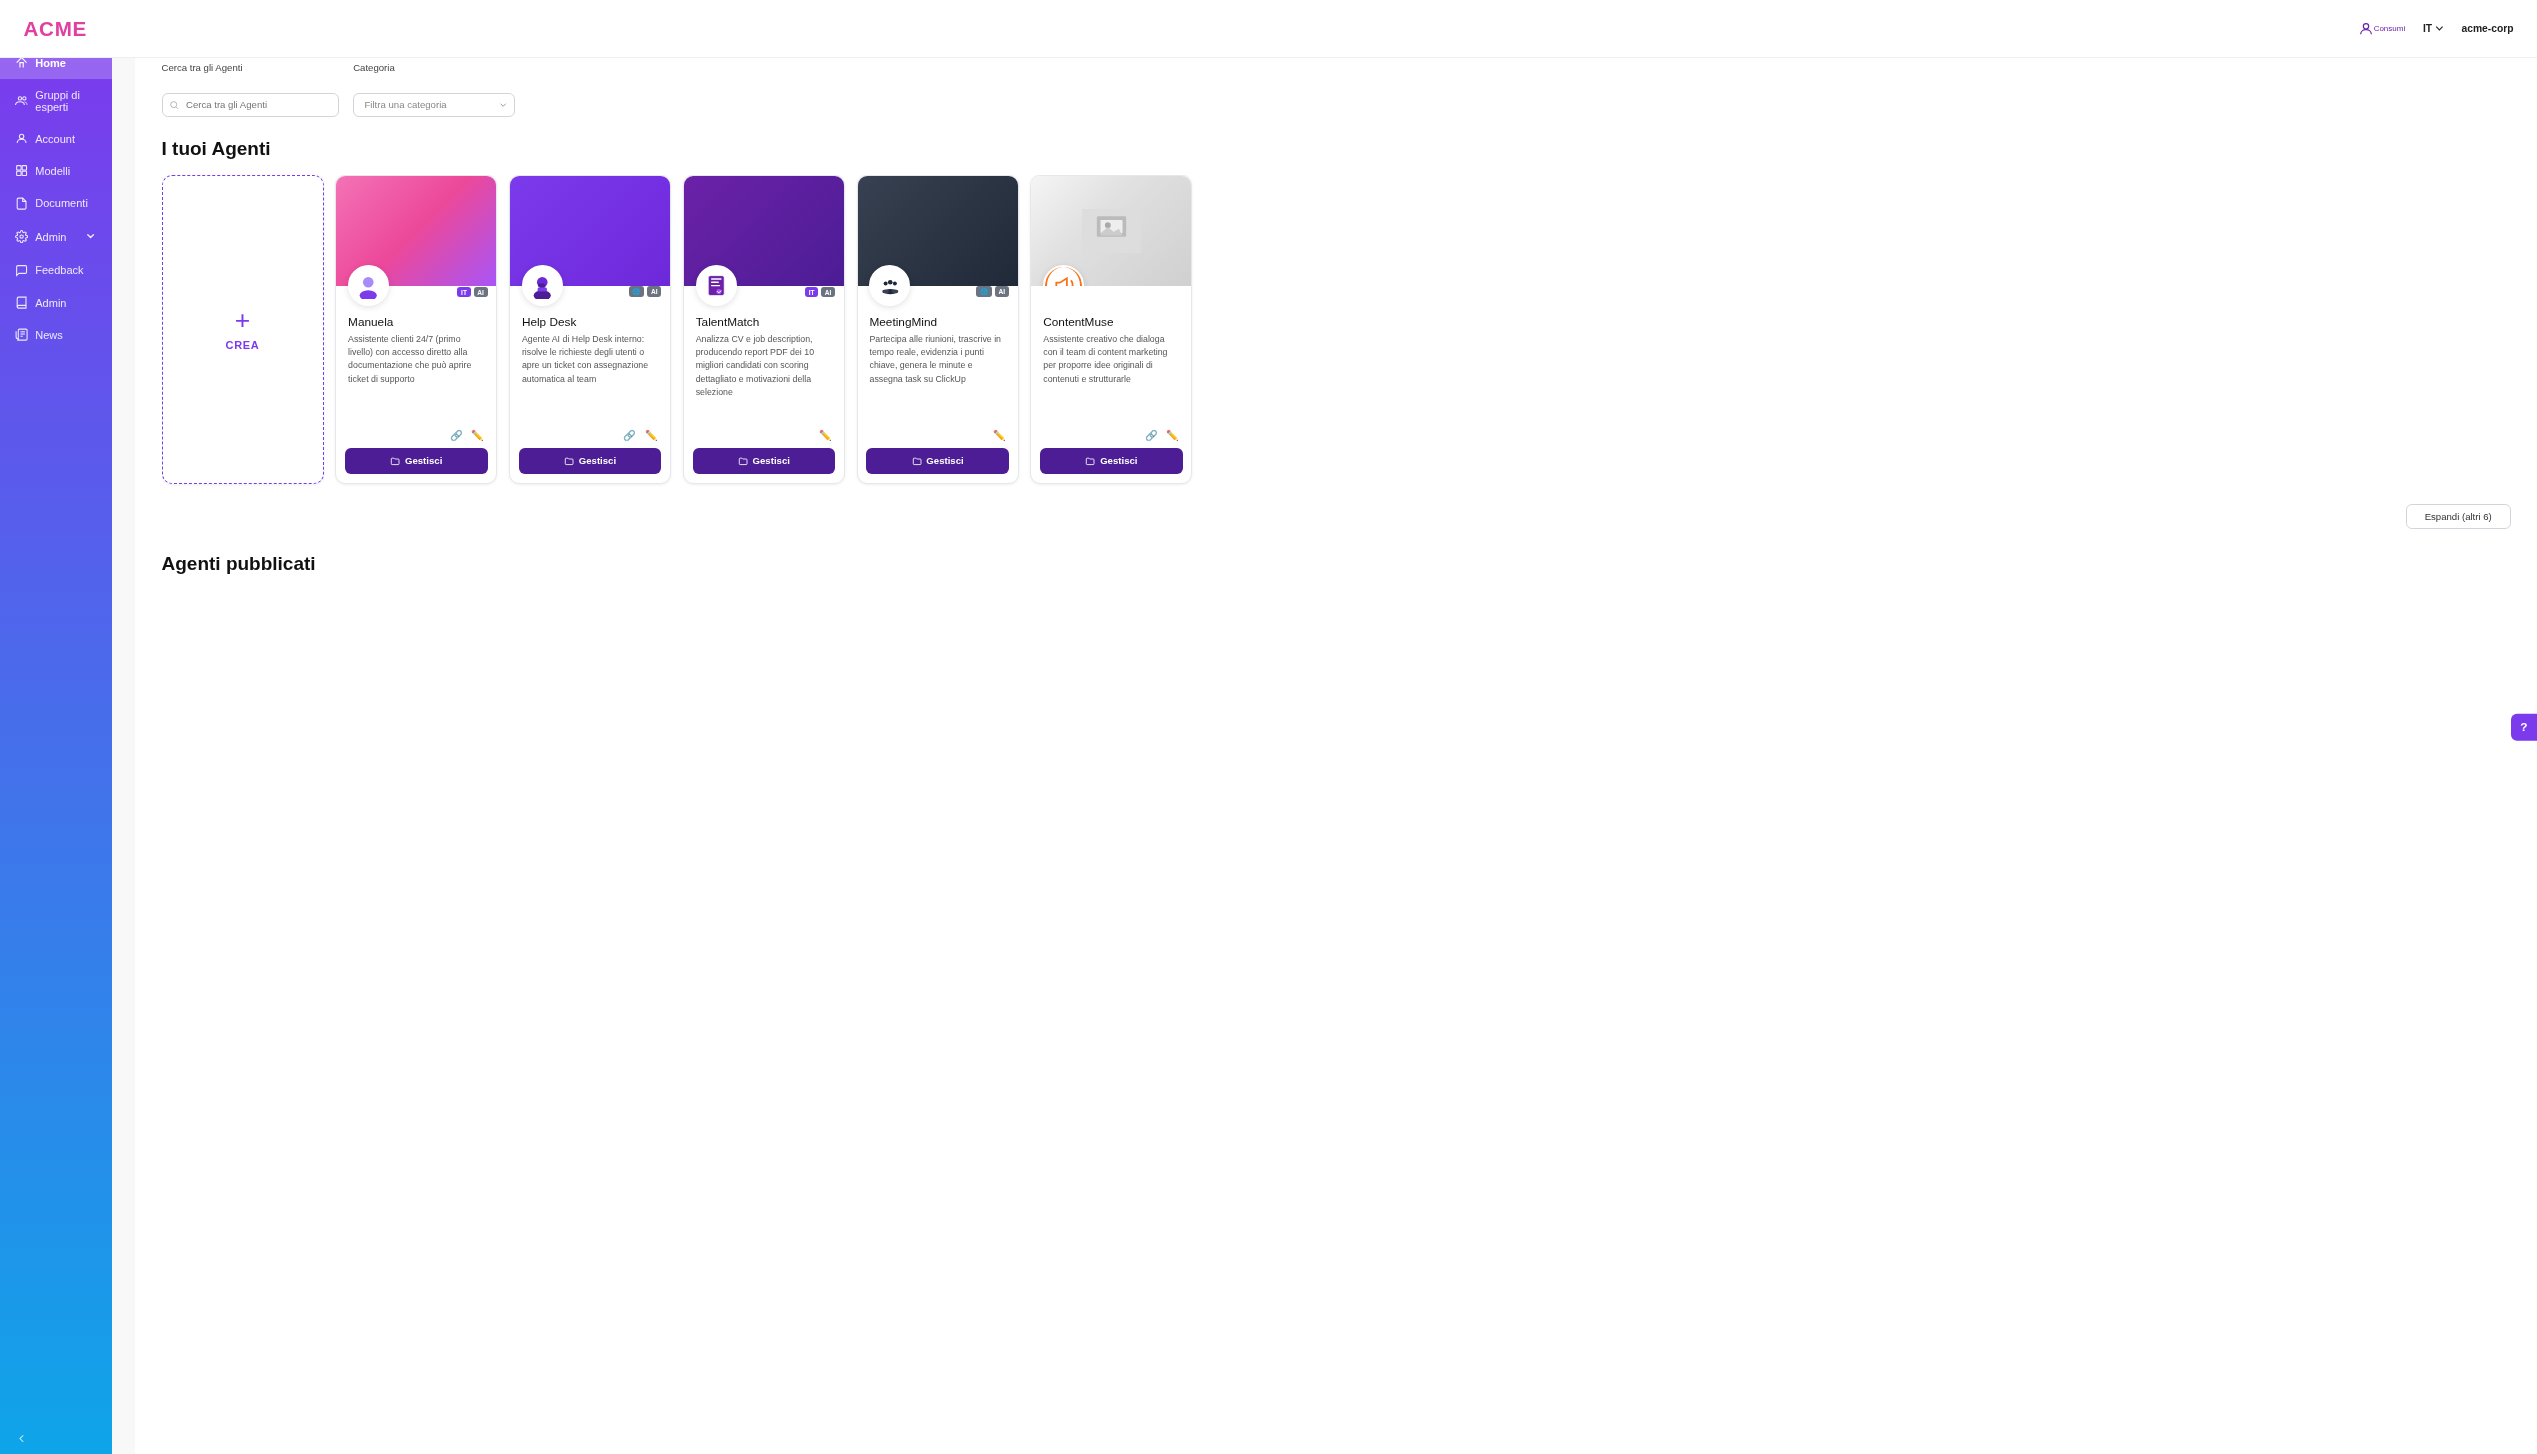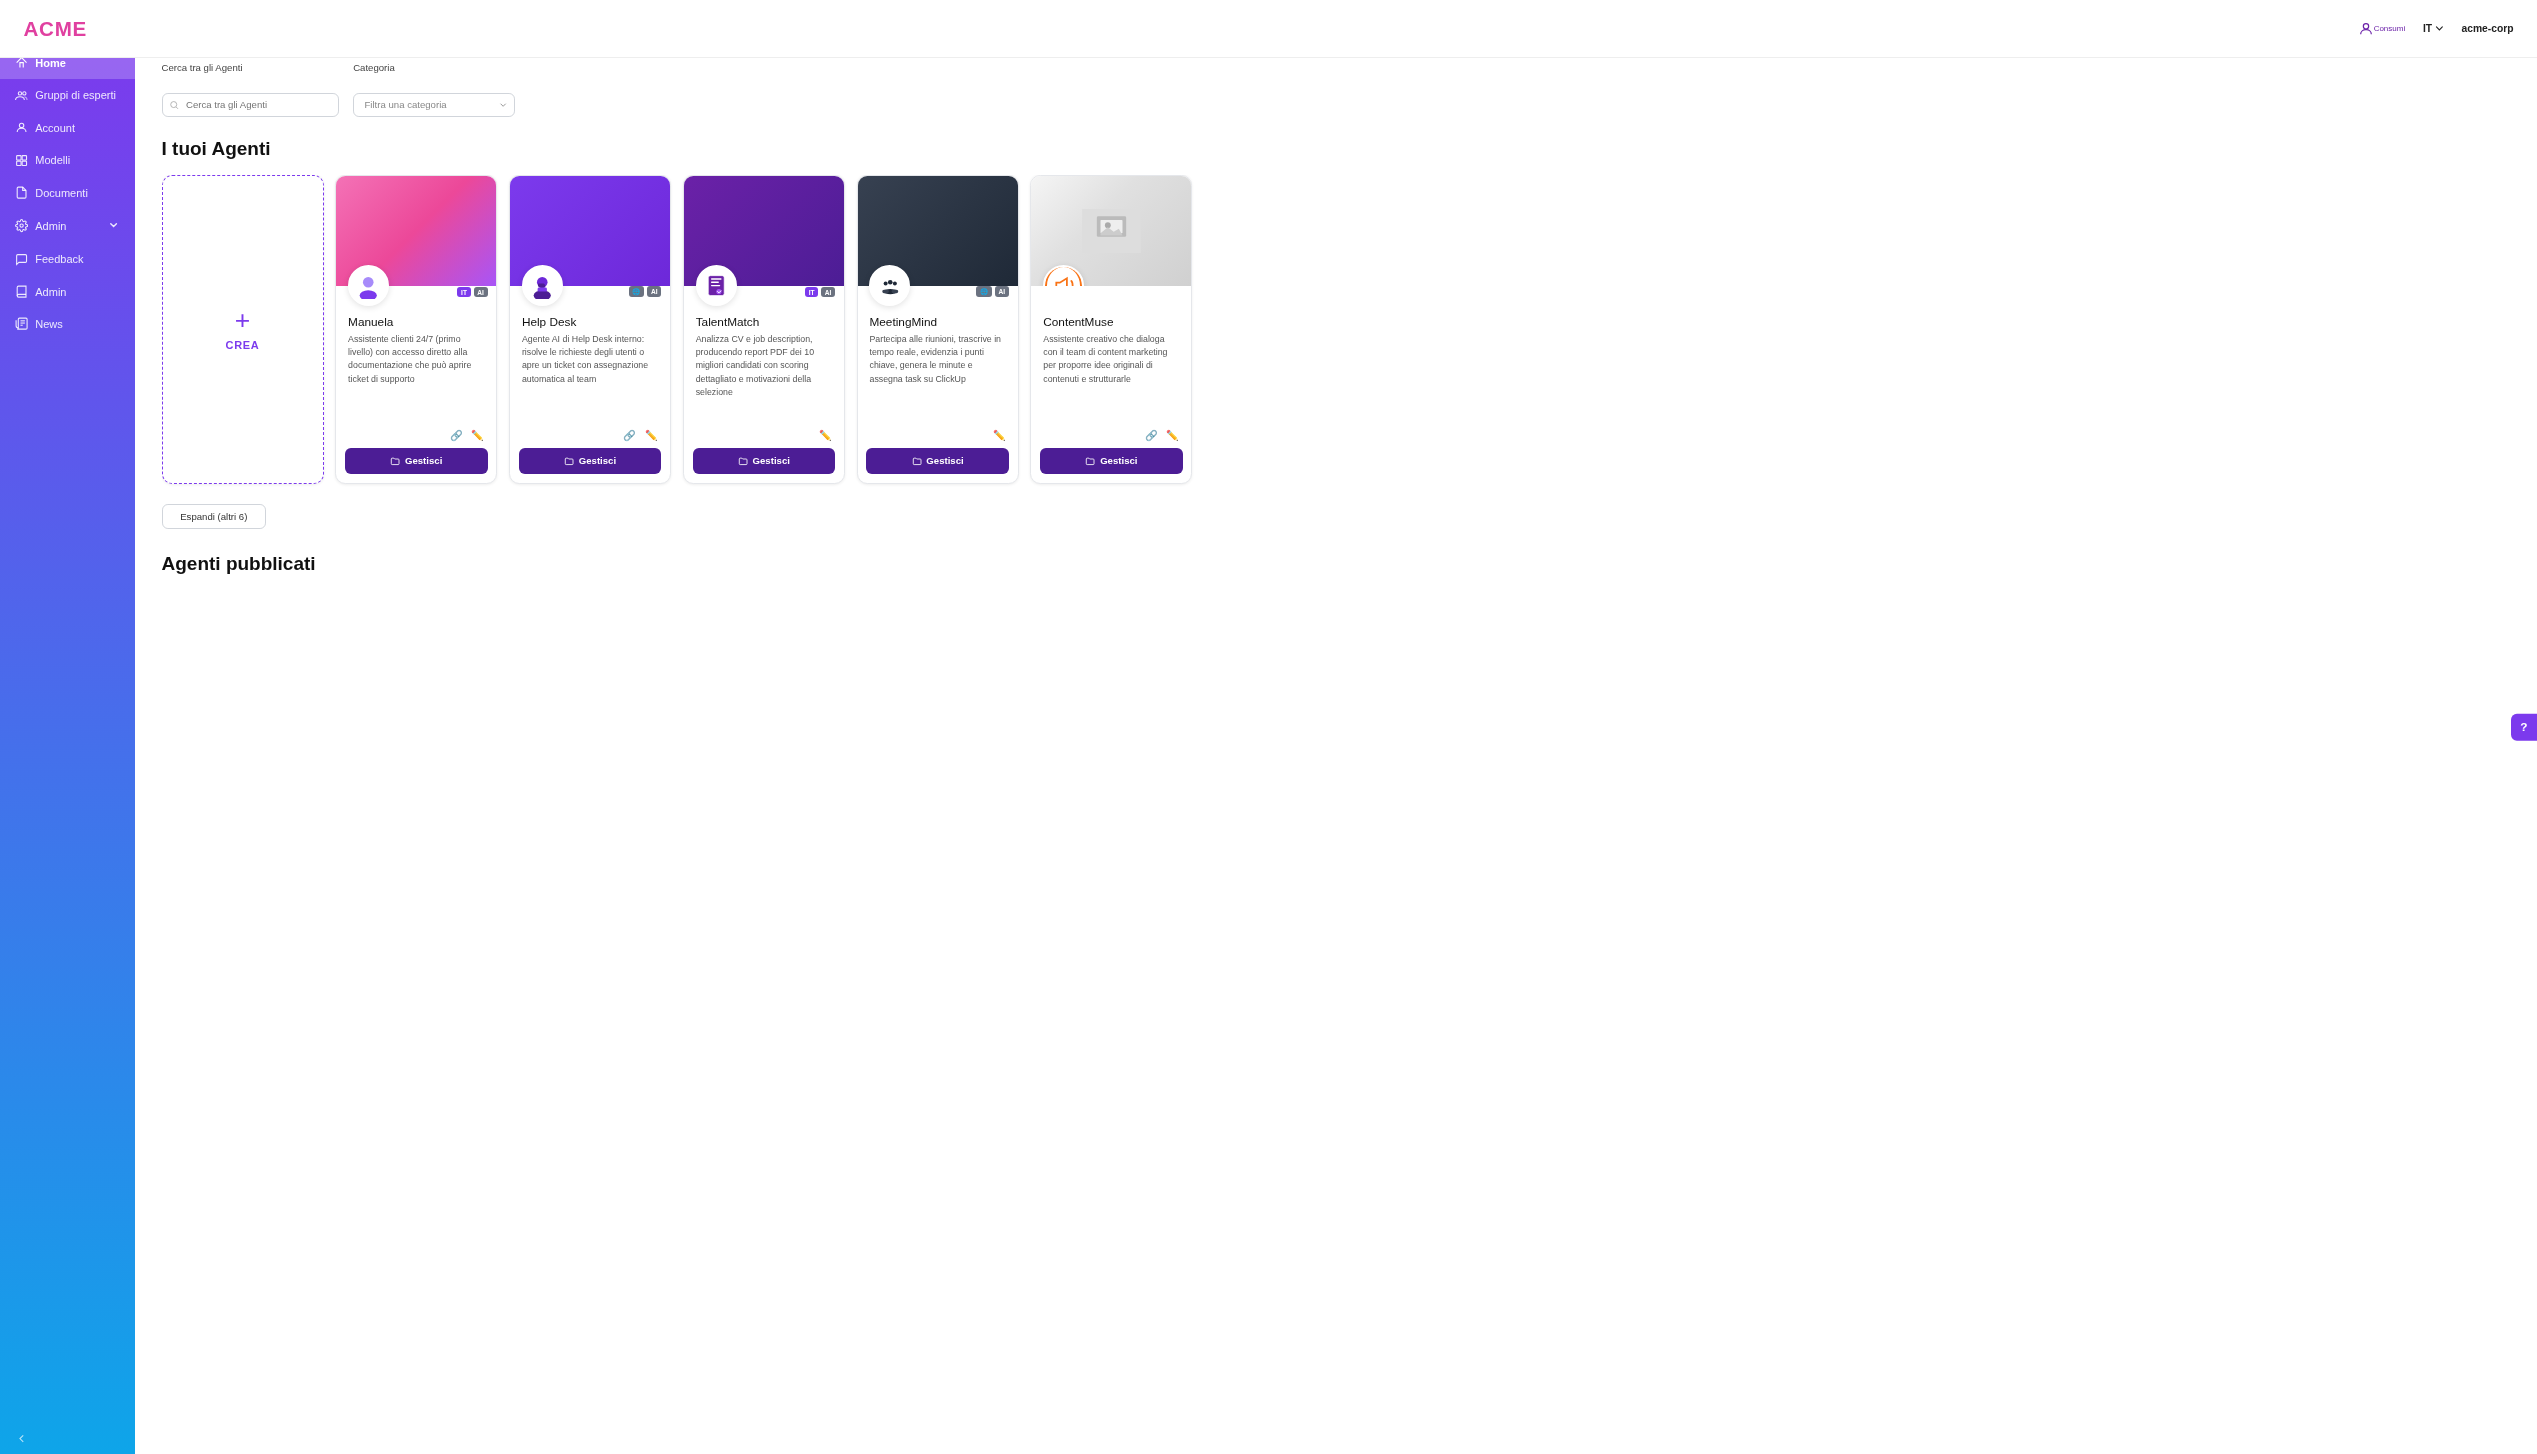--- a/index.html
+++ b/index.html
@@ -20,7 +20,7 @@
 
     
     .sidebar {
-      position: fixed; top: 41px; left: 0; bottom: 0; width: 135px;
+      position: fixed; top: 41px; left: 0; bottom: 0; width: 112px;
       background: linear-gradient(180deg, #7c3aed 0%, #0ea5e9 100%);
       display: flex; flex-direction: column; z-index: 99;
     }

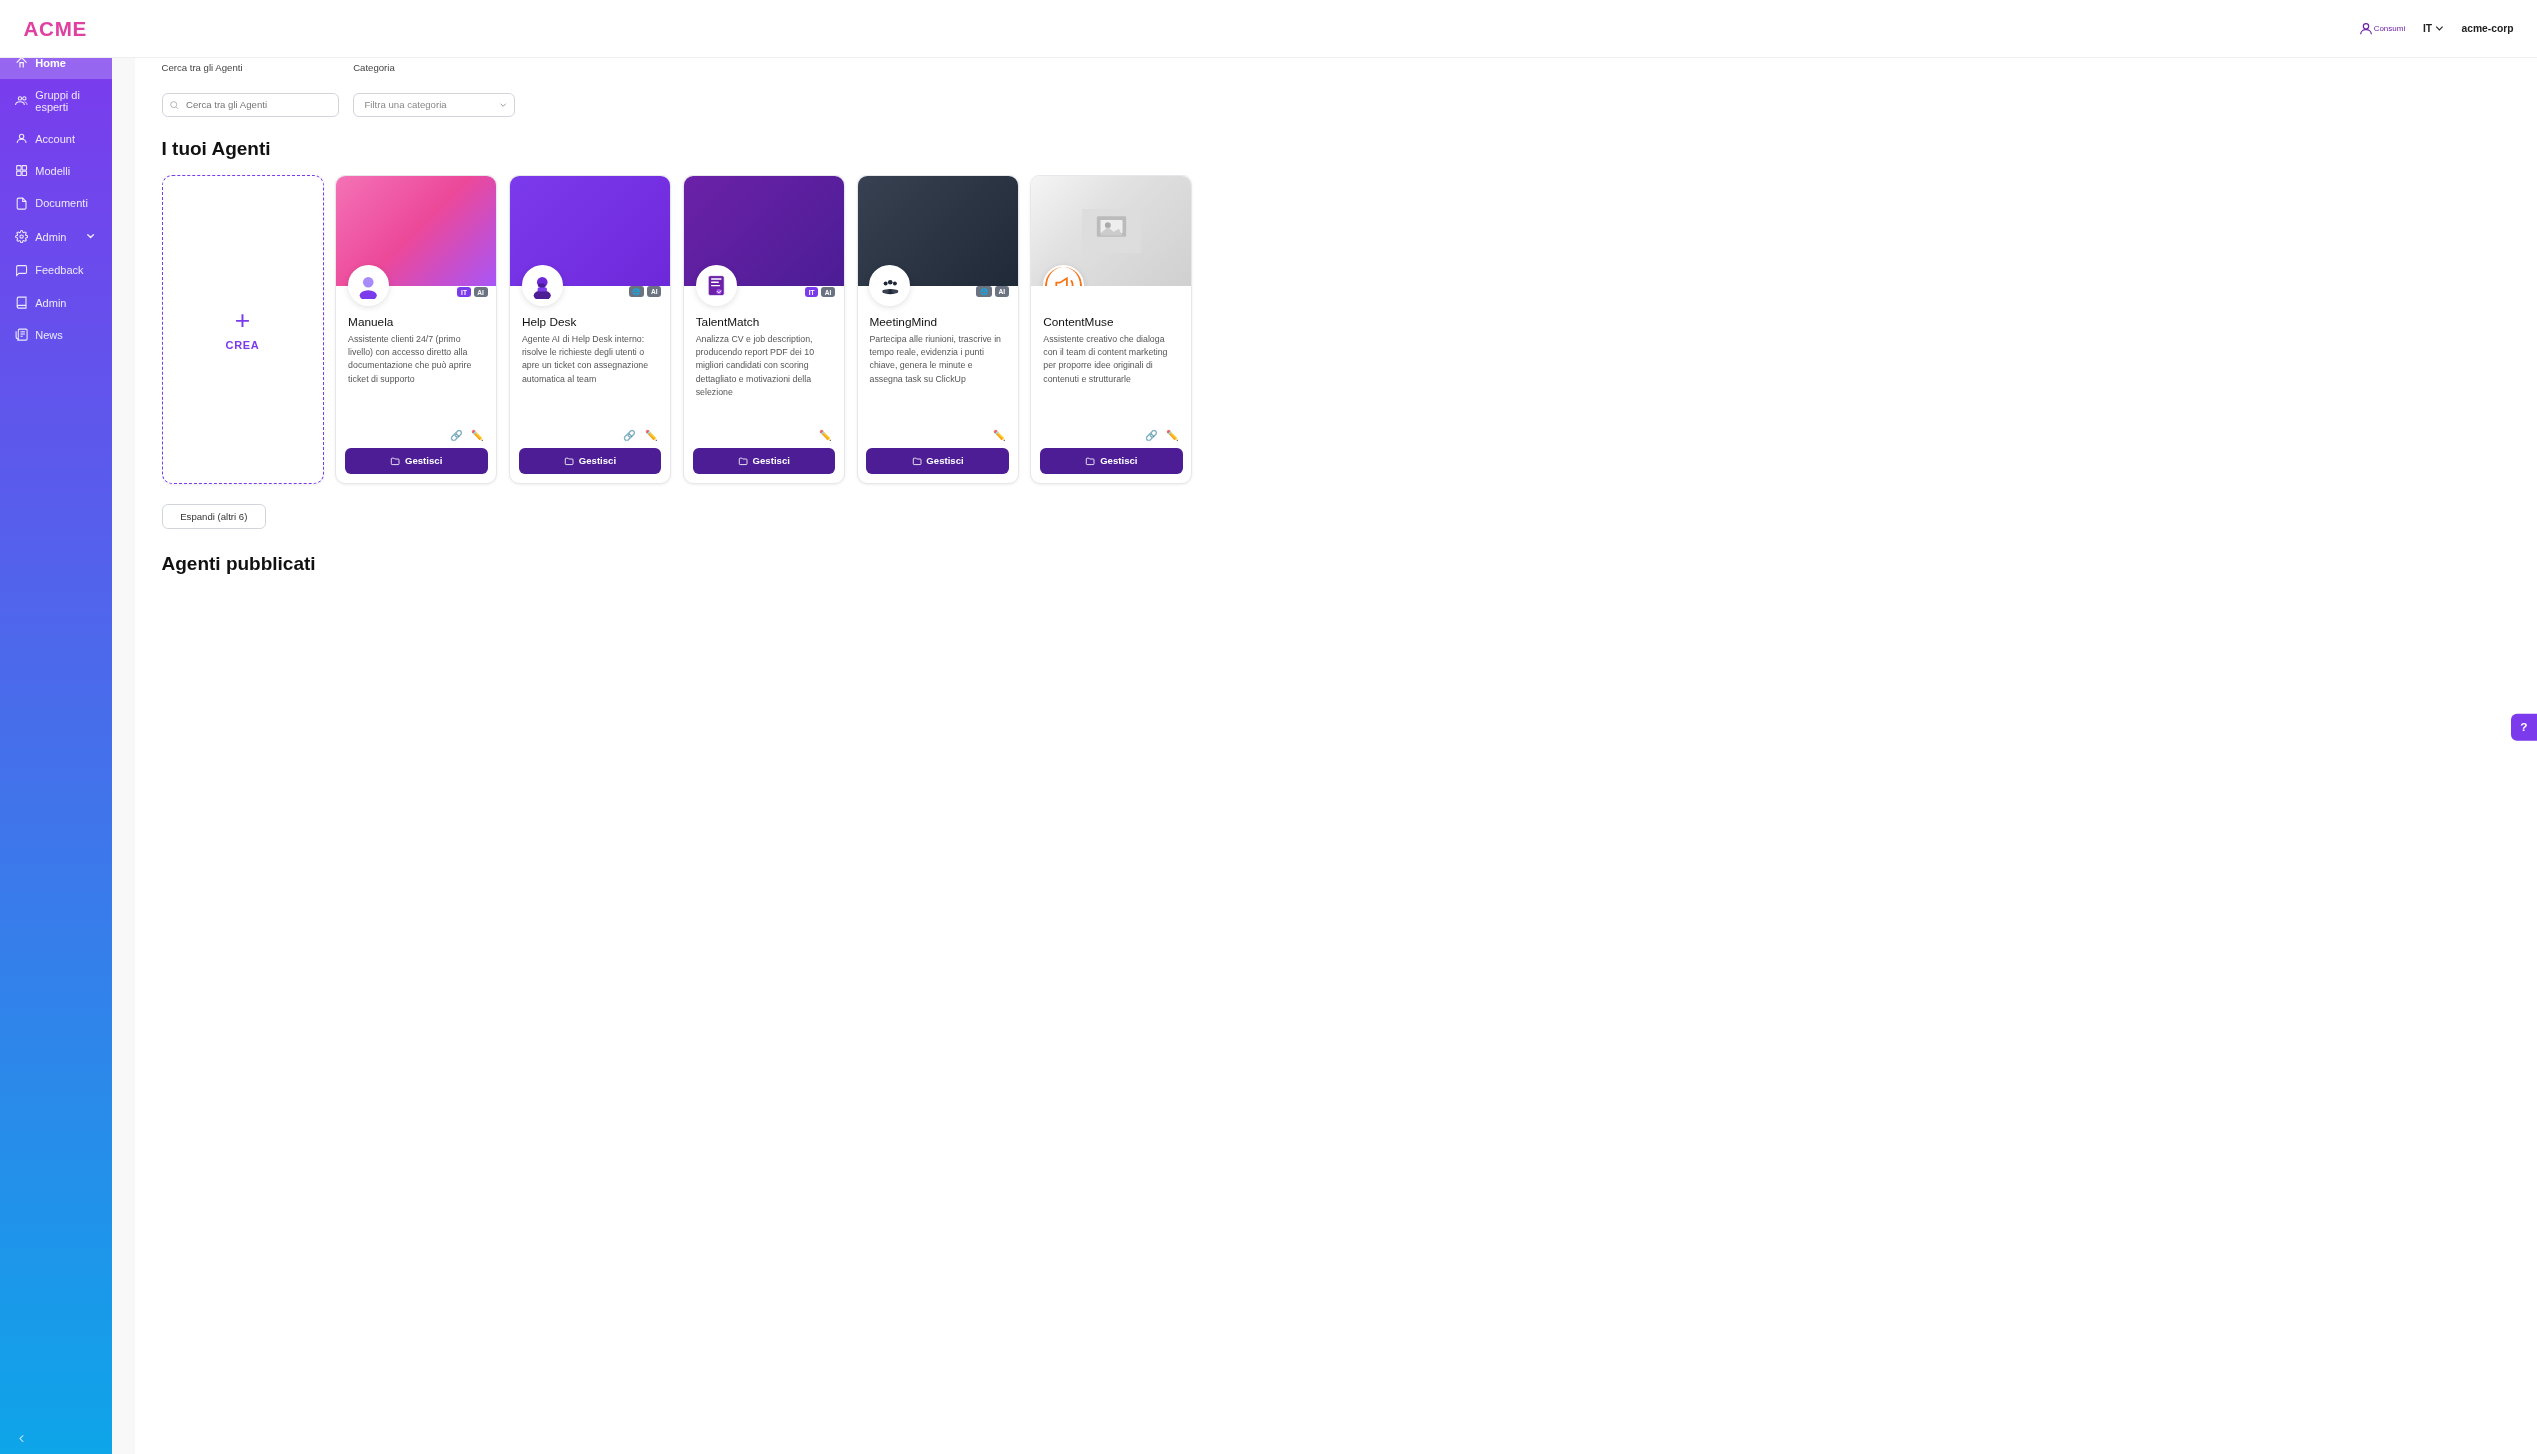--- a/index.html
+++ b/index.html
@@ -112,7 +112,7 @@
     .card-btn svg { width: 10.3px; height: 10.3px; }
 
     
-    .expand-row { display: flex; justify-content: flex-start; margin: 14.7px 0 23.5px; }
+    .expand-row { display: flex; justify-content: flex-end; margin: 14.7px 0 23.5px; }
     .expand-btn {
       padding: 5.9px 17.7px; border: 0.7px solid #d1d5db; border-radius: 5.9px;
       background: #fff; font-size: 9.6px; color: #333; cursor: pointer;

